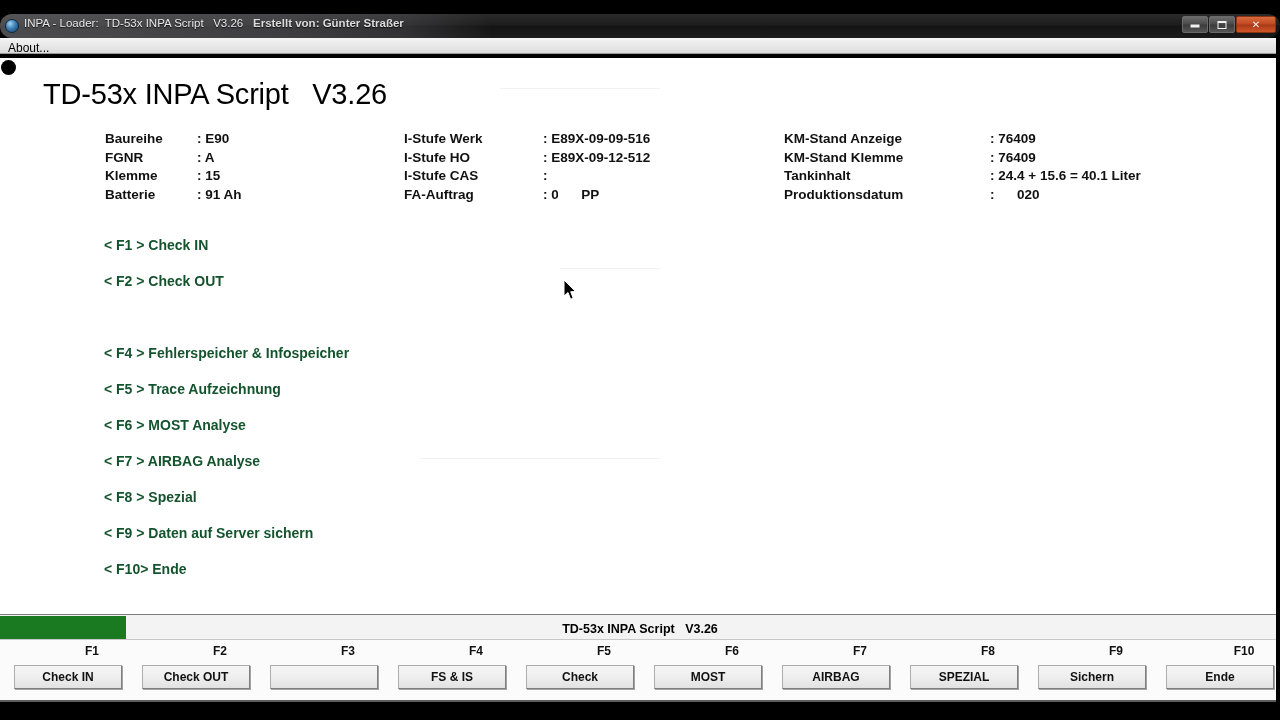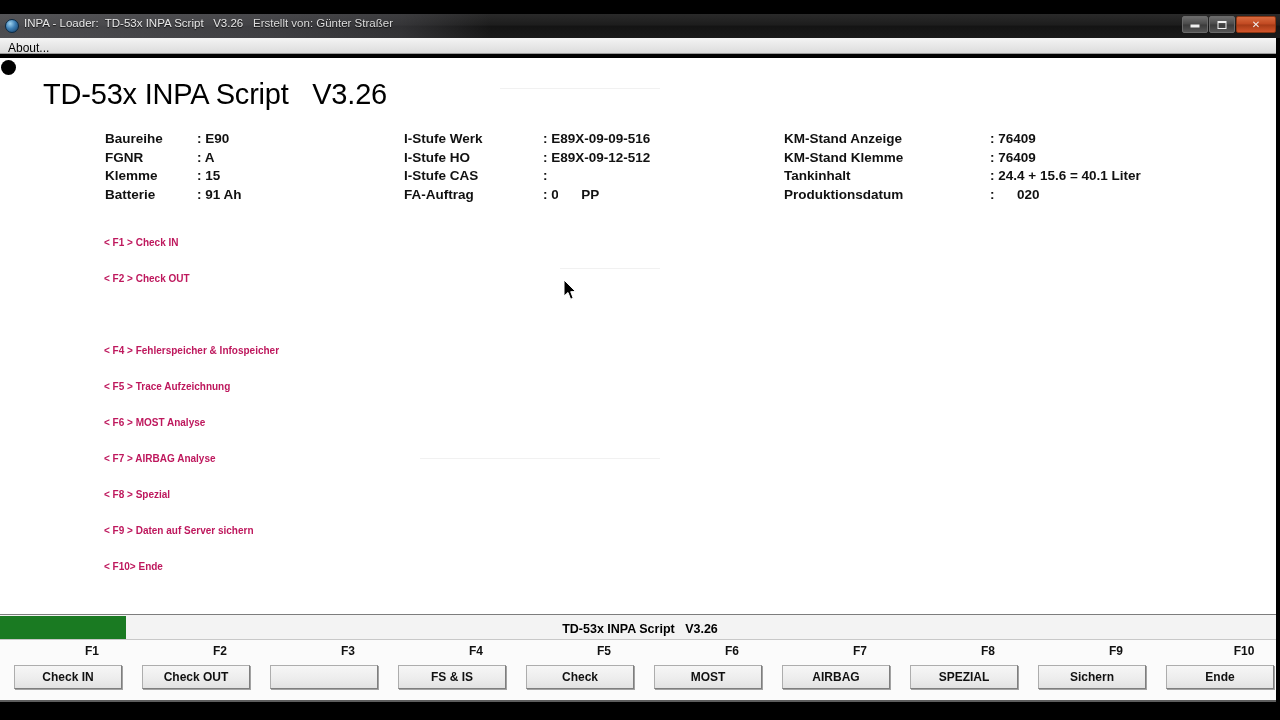--- a/index.html
+++ b/index.html
@@ -33,6 +33,7 @@
     background: linear-gradient(to bottom,
                 #2a2a2a 0%, #1d1d1d 45%, #141414 52%, #1a1a1a 100%);
     overflow: hidden;
+    border-radius: 12px;
   }
   #title-bar-glow {
     position: absolute;

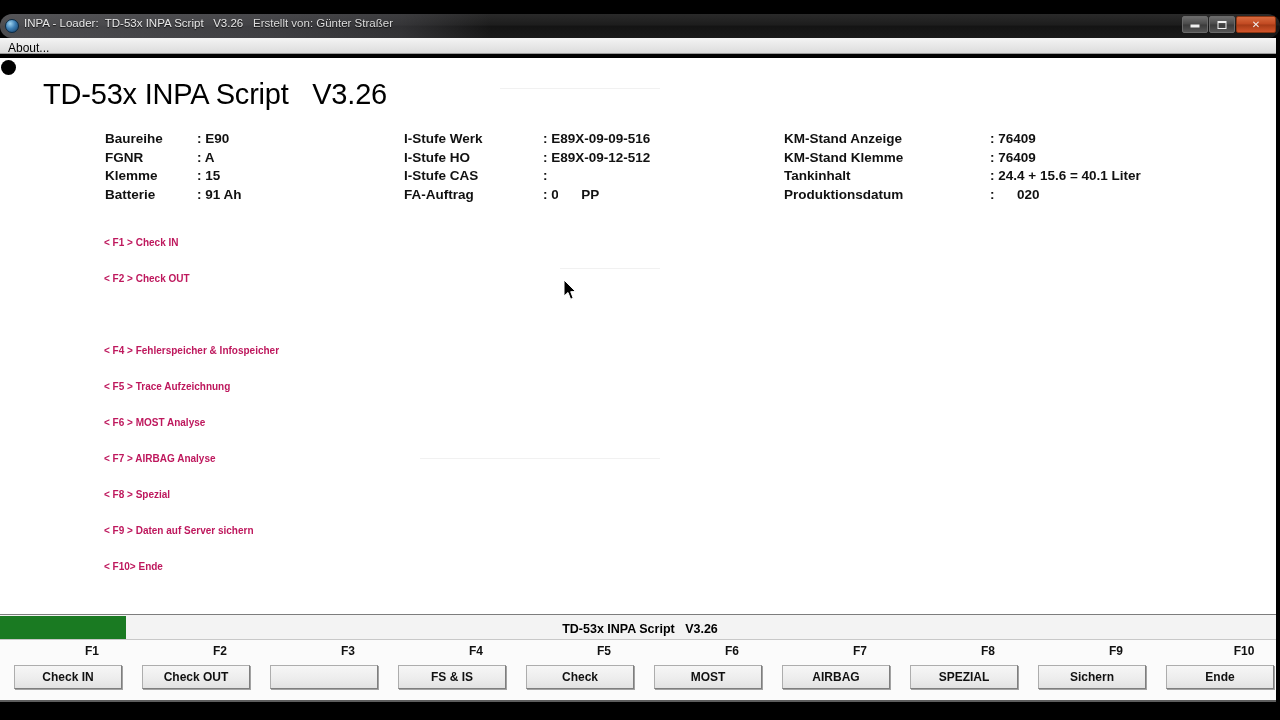--- a/index.html
+++ b/index.html
@@ -70,6 +70,7 @@
     color: #dcdcdc;
     white-space: pre;
     text-shadow: 0 1px 1px rgba(0,0,0,0.8);
+    font-weight: bold;
   }
 
   

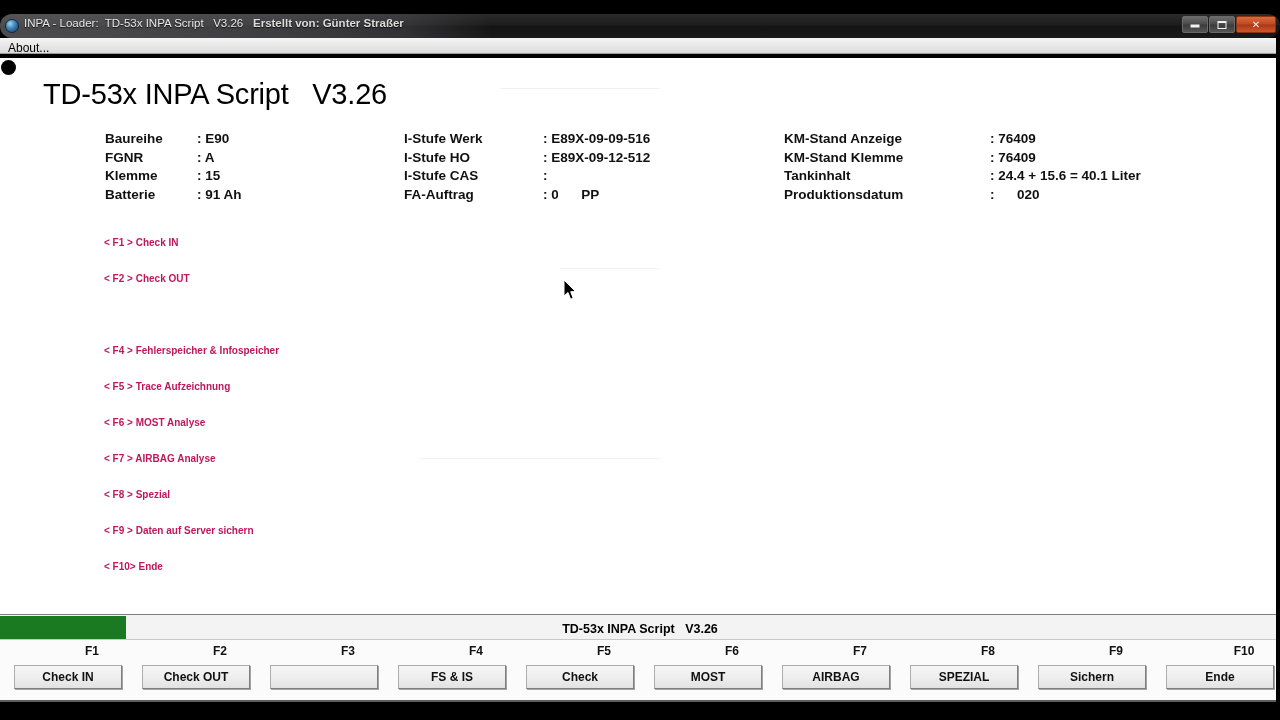--- a/index.html
+++ b/index.html
@@ -201,9 +201,9 @@
     top: 179px;
   }
   .fkey-line {
-    font-size: 10px;
-    font-weight: bold;
-    color: #be185d;
+    font-size: 14px;
+    font-weight: bold;
+    color: #14532d;
     white-space: pre;
     position: absolute;
     left: 0;

